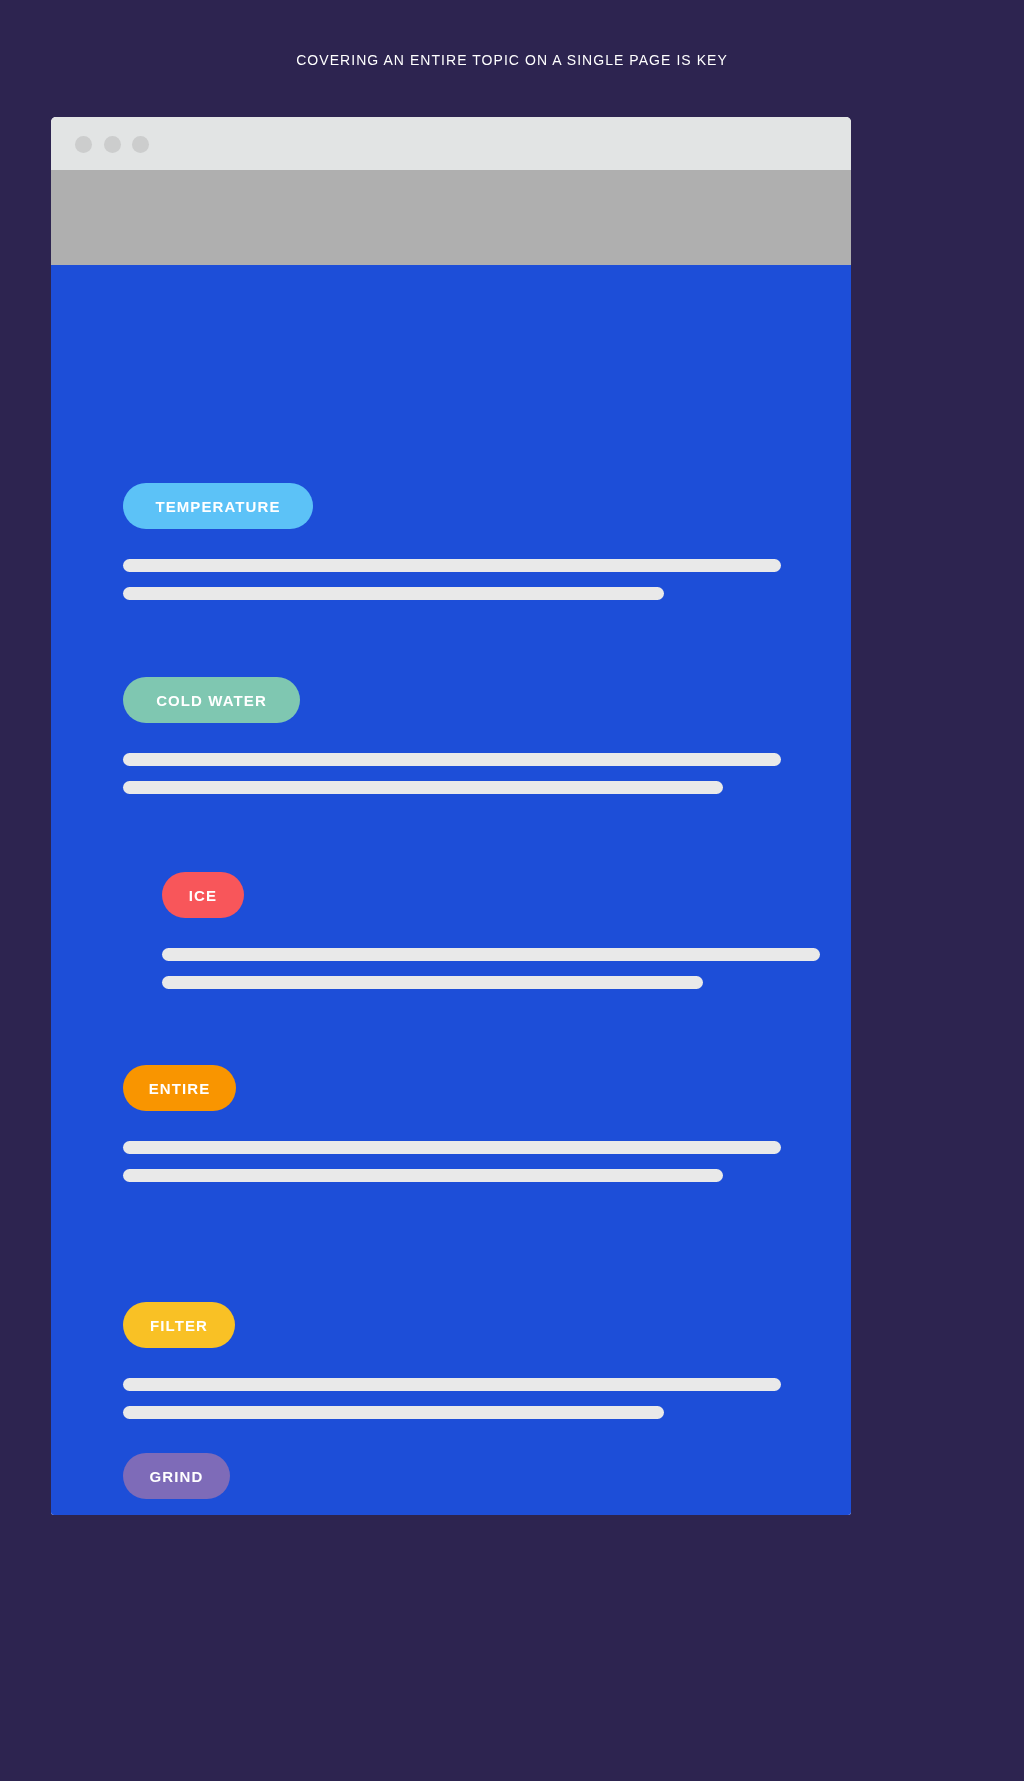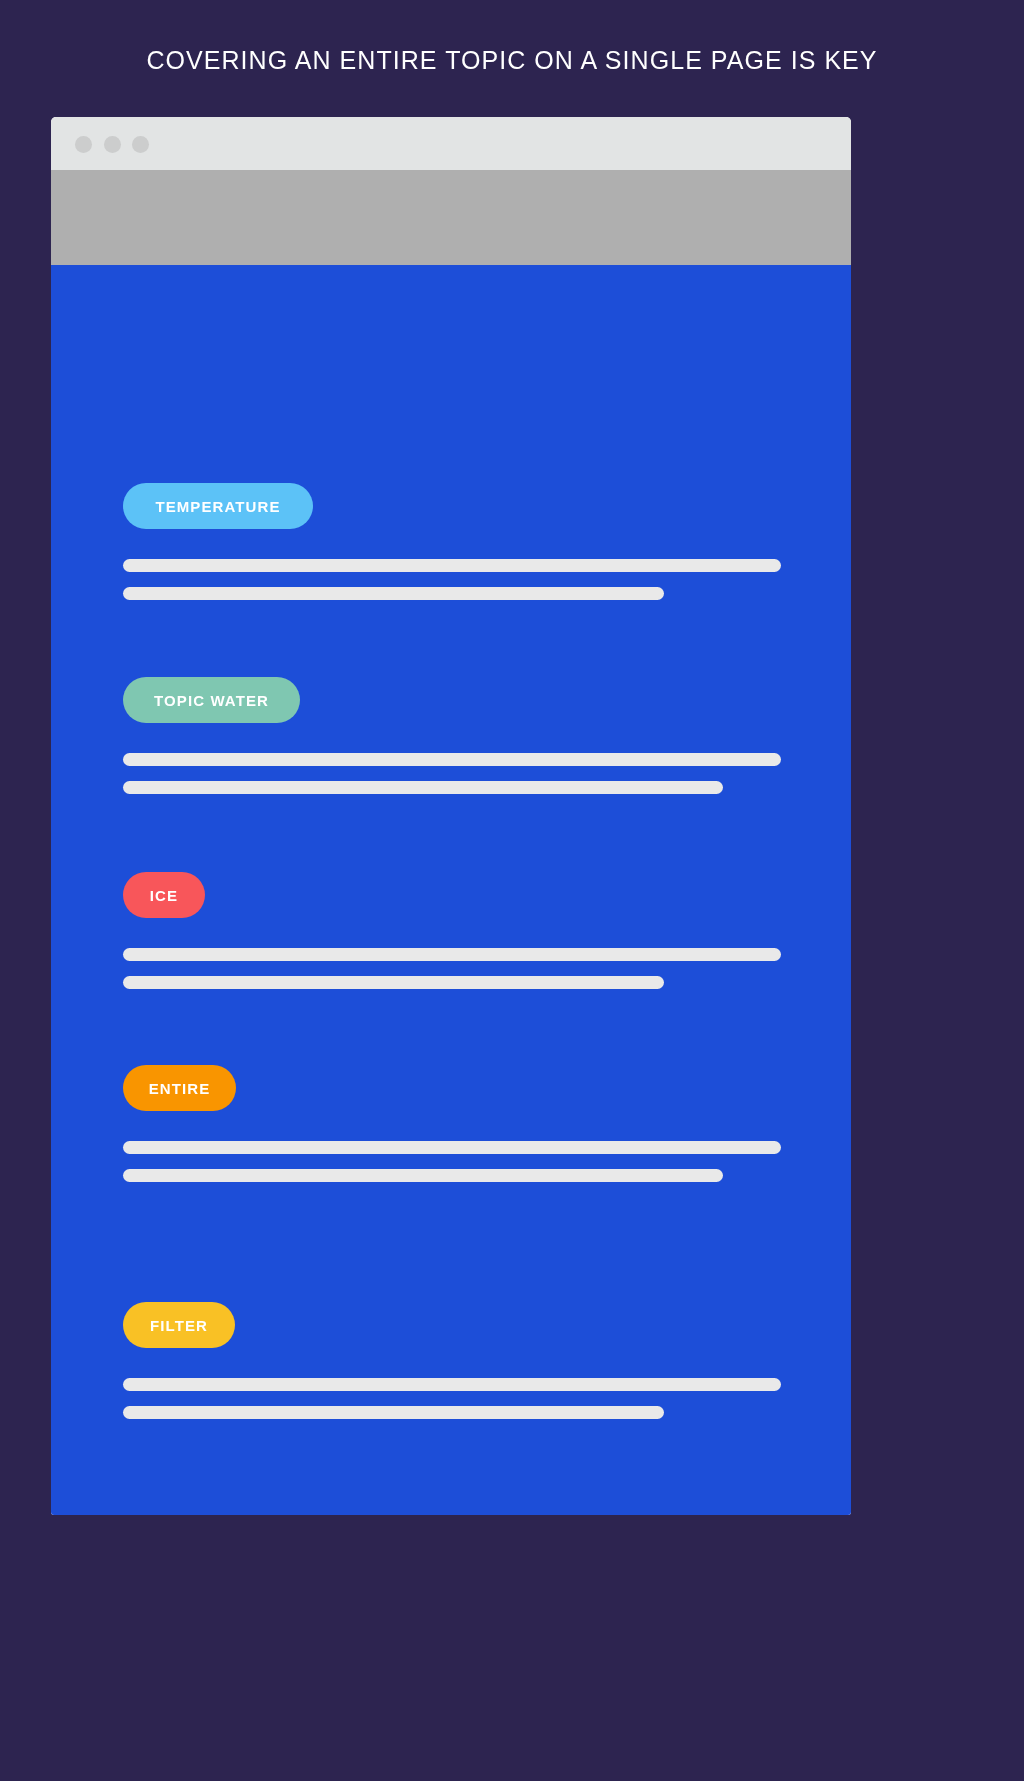--- a/index.html
+++ b/index.html
@@ -24,7 +24,7 @@
     width: 1024px;
     text-align: center;
     color: #ffffff;
-    font-size: 25px;
+    font-size: 14px;
     letter-spacing: 1.05px;
     font-weight: 400;
     line-height: 28px;

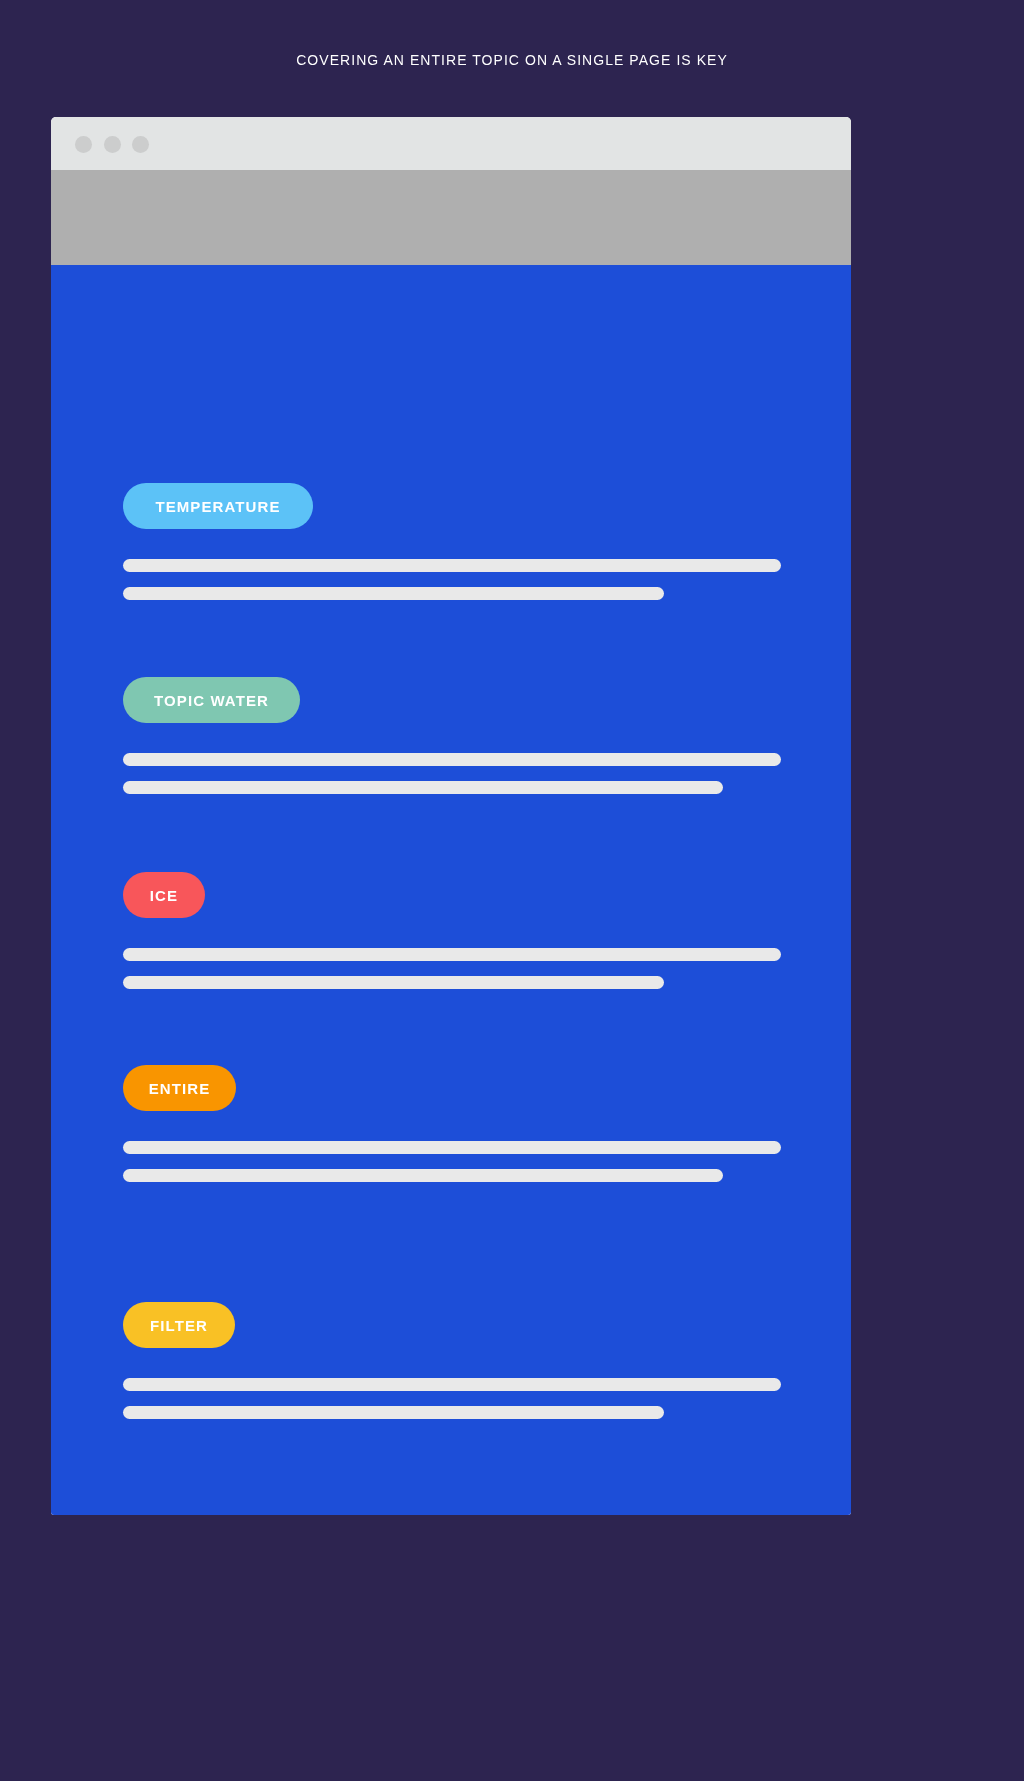--- a/index.html
+++ b/index.html
@@ -128,7 +128,7 @@
             </div></div>
         </div>
         <div class="section" style="position: absolute; left: 0px; top: 412px; width: 800px;">
-          <div class="sec-inner"><div class="pill" style="background: rgb(127, 199, 177); width: 177px; padding: 0px;">TOPIC WATER</div><div class="bars" style="margin-top: 30px;">
+          <div class="sec-inner"><div class="pill" style="background: rgb(127, 199, 177); width: 177px; padding: 0px;">COLD WATER</div><div class="bars" style="margin-top: 30px;">
               <div class="bar" style="width: 658px; background: rgb(233, 233, 233);"></div>
               <div class="bar" style="width: 600px; background: rgb(233, 233, 233); margin-top: 15px;"></div>
             </div></div>

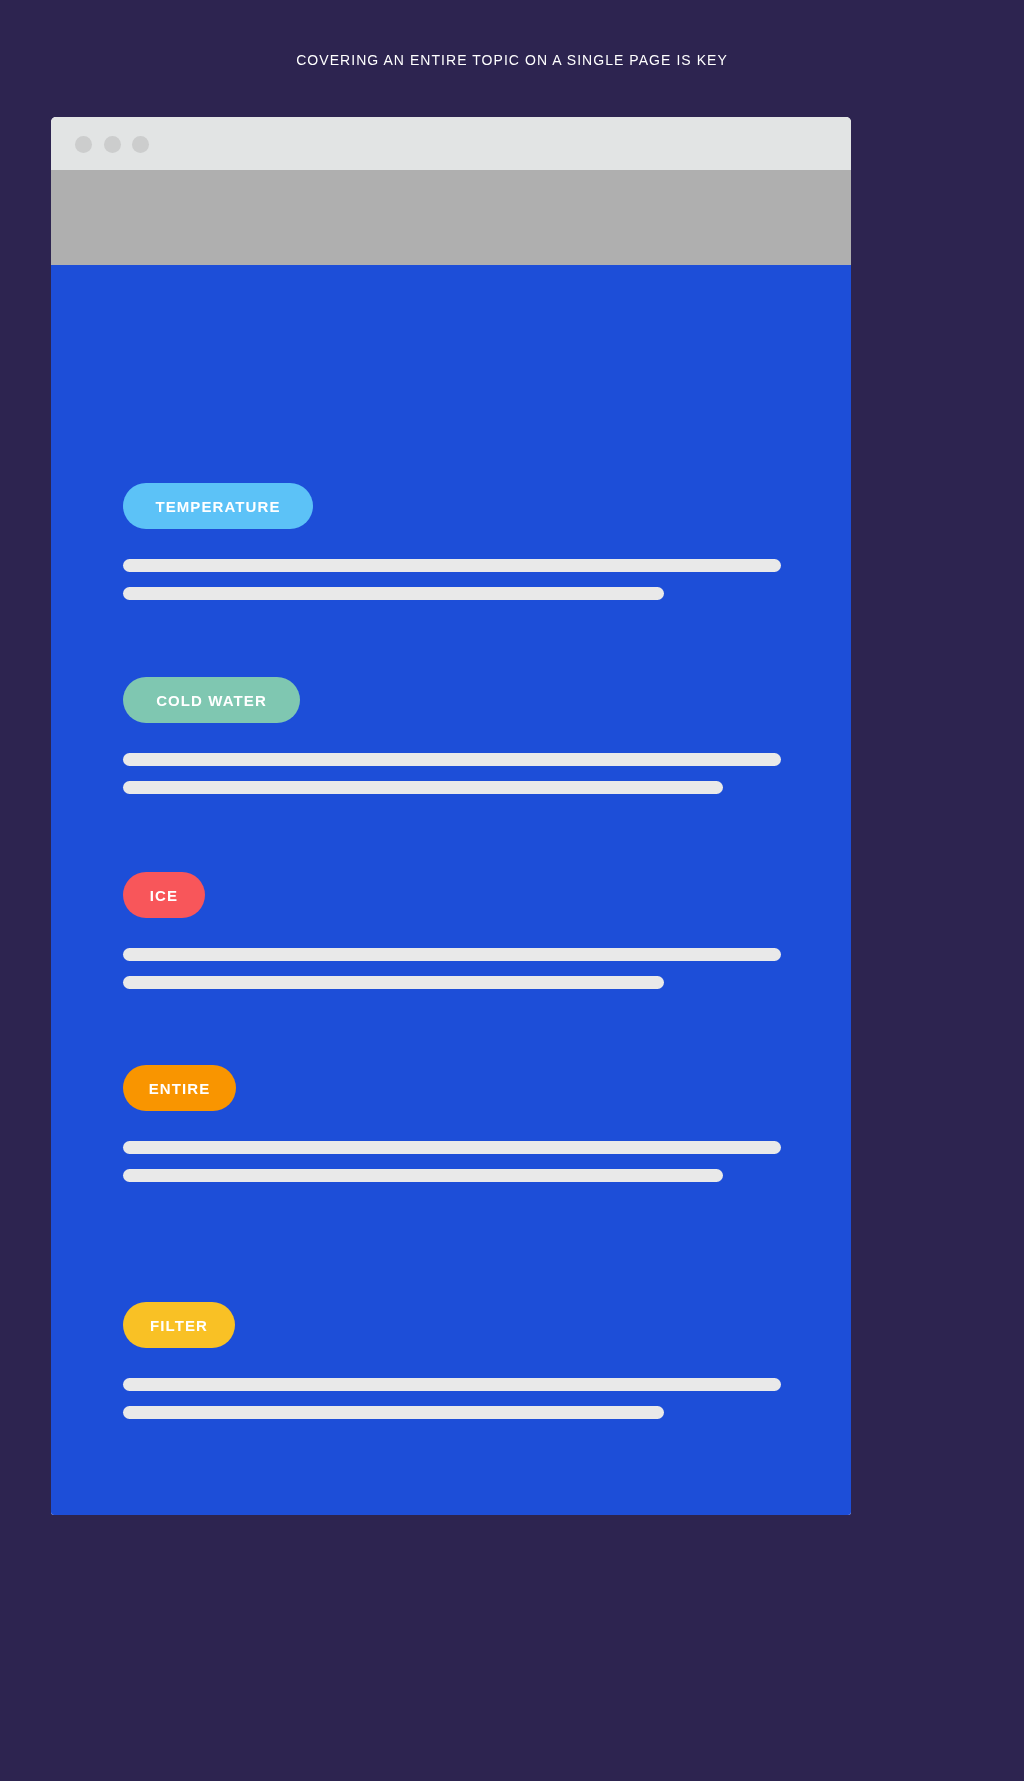--- a/index.html
+++ b/index.html
@@ -133,7 +133,7 @@
               <div class="bar" style="width: 600px; background: rgb(233, 233, 233); margin-top: 15px;"></div>
             </div></div>
         </div>
-        <div class="section" style="position: absolute; left: 0px; top: 607px; width: 800px;">
+        <div class="section" style="position: absolute; left: 0px; top: 607px; width: 800px; padding-left: 39px;">
           <div class="sec-inner"><div class="pill" style="background: rgb(248, 86, 90); width: 82px; padding: 0px;">ICE</div><div class="bars" style="margin-top: 30px;">
               <div class="bar" style="width: 658px; background: rgb(233, 233, 233);"></div>
               <div class="bar" style="width: 541px; background: rgb(233, 233, 233); margin-top: 15px;"></div>

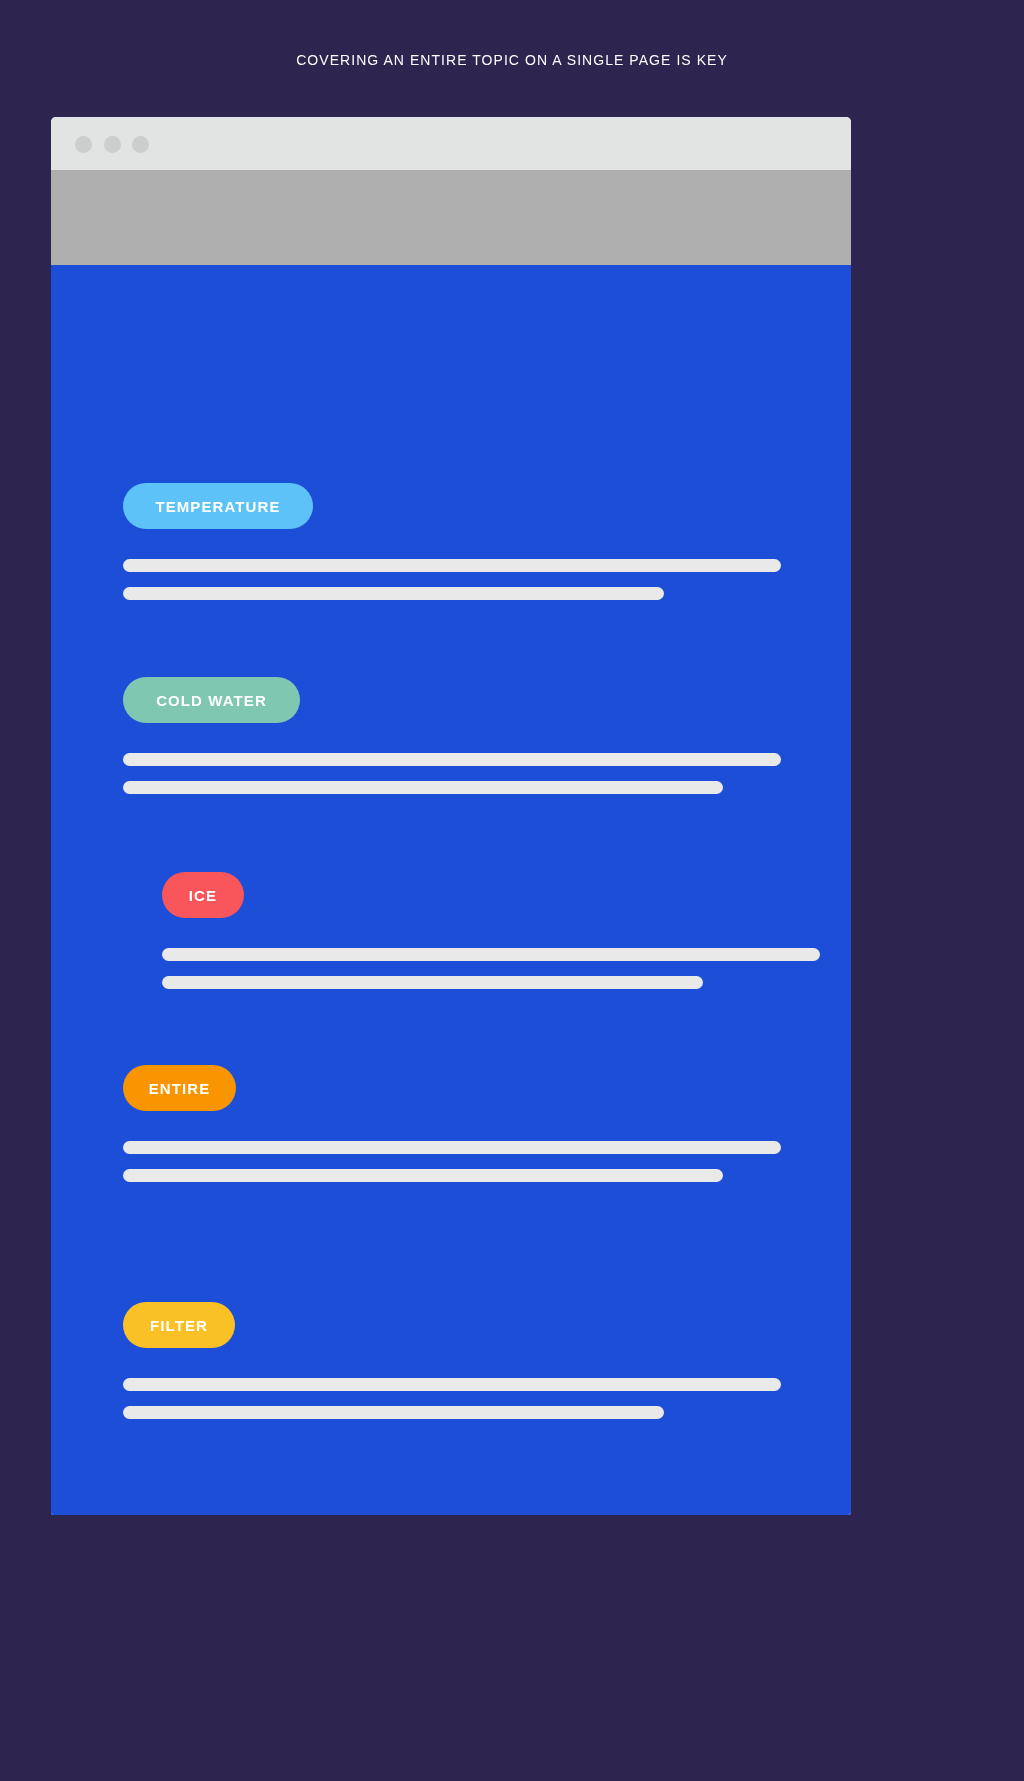--- a/index.html
+++ b/index.html
@@ -151,6 +151,9 @@
               <div class="bar" style="width: 541px; background: rgb(233, 233, 233); margin-top: 15px;"></div>
             </div></div>
         </div>
+        <div class="section" style="position: absolute; left: 0px; top: 1188px; width: 800px;">
+          <div class="sec-inner"><div class="pill" style="background: rgb(126, 107, 184); width: 107px; padding: 0px;">GRIND</div></div>
+        </div>
       </div>
   </div>
 

